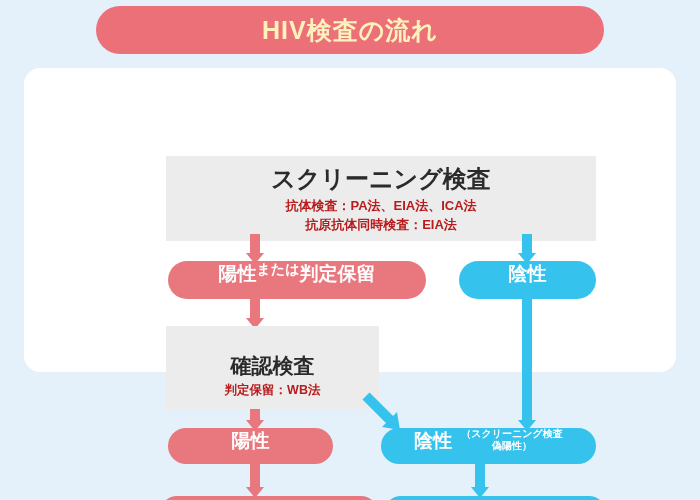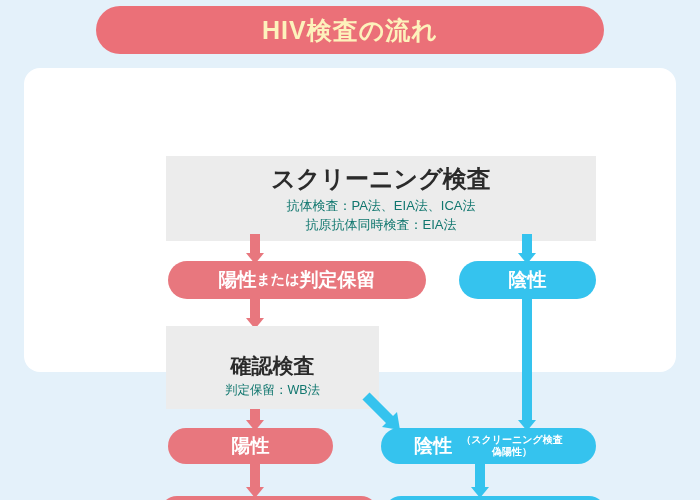--- a/index.html
+++ b/index.html
@@ -64,8 +64,8 @@
     line-height: 1.1;
   }
   .gray-box .box-sub {
-    color: #0f766e;
-    font-weight: normal;
+    color: #b91c1c;
+    font-weight: bold;
     text-align: center;
     line-height: 1.45;
   }

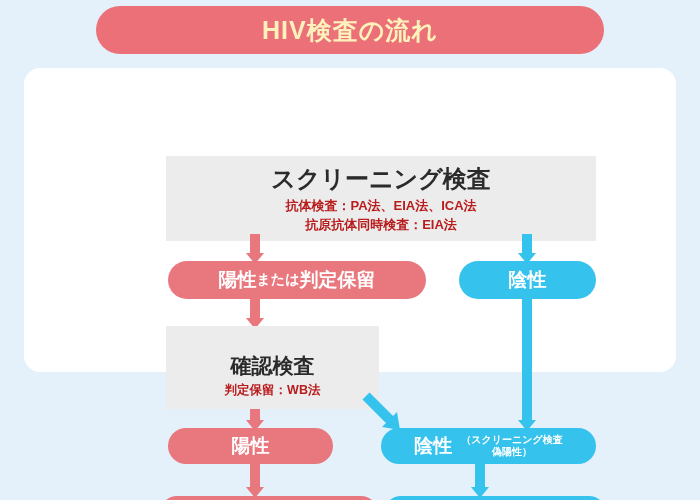--- a/index.html
+++ b/index.html
@@ -74,7 +74,6 @@
     position: absolute;
     box-sizing: border-box;
     display: flex;
-    align-items: center;
     justify-content: center;
     color: #ffffff;
     font-weight: bold;

